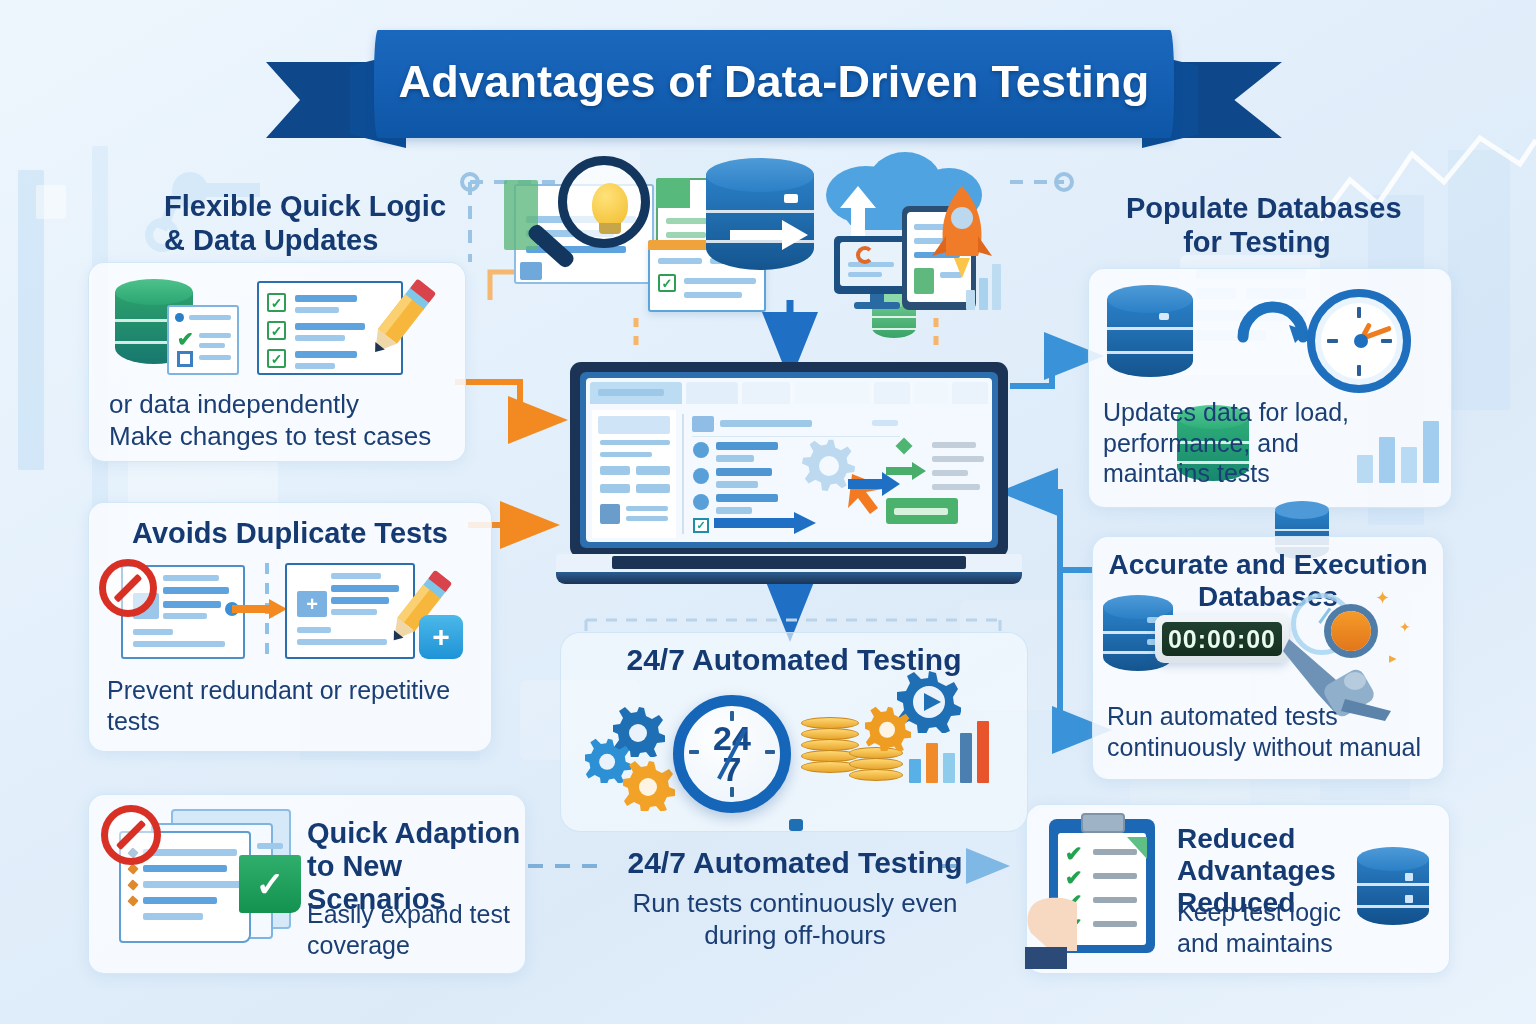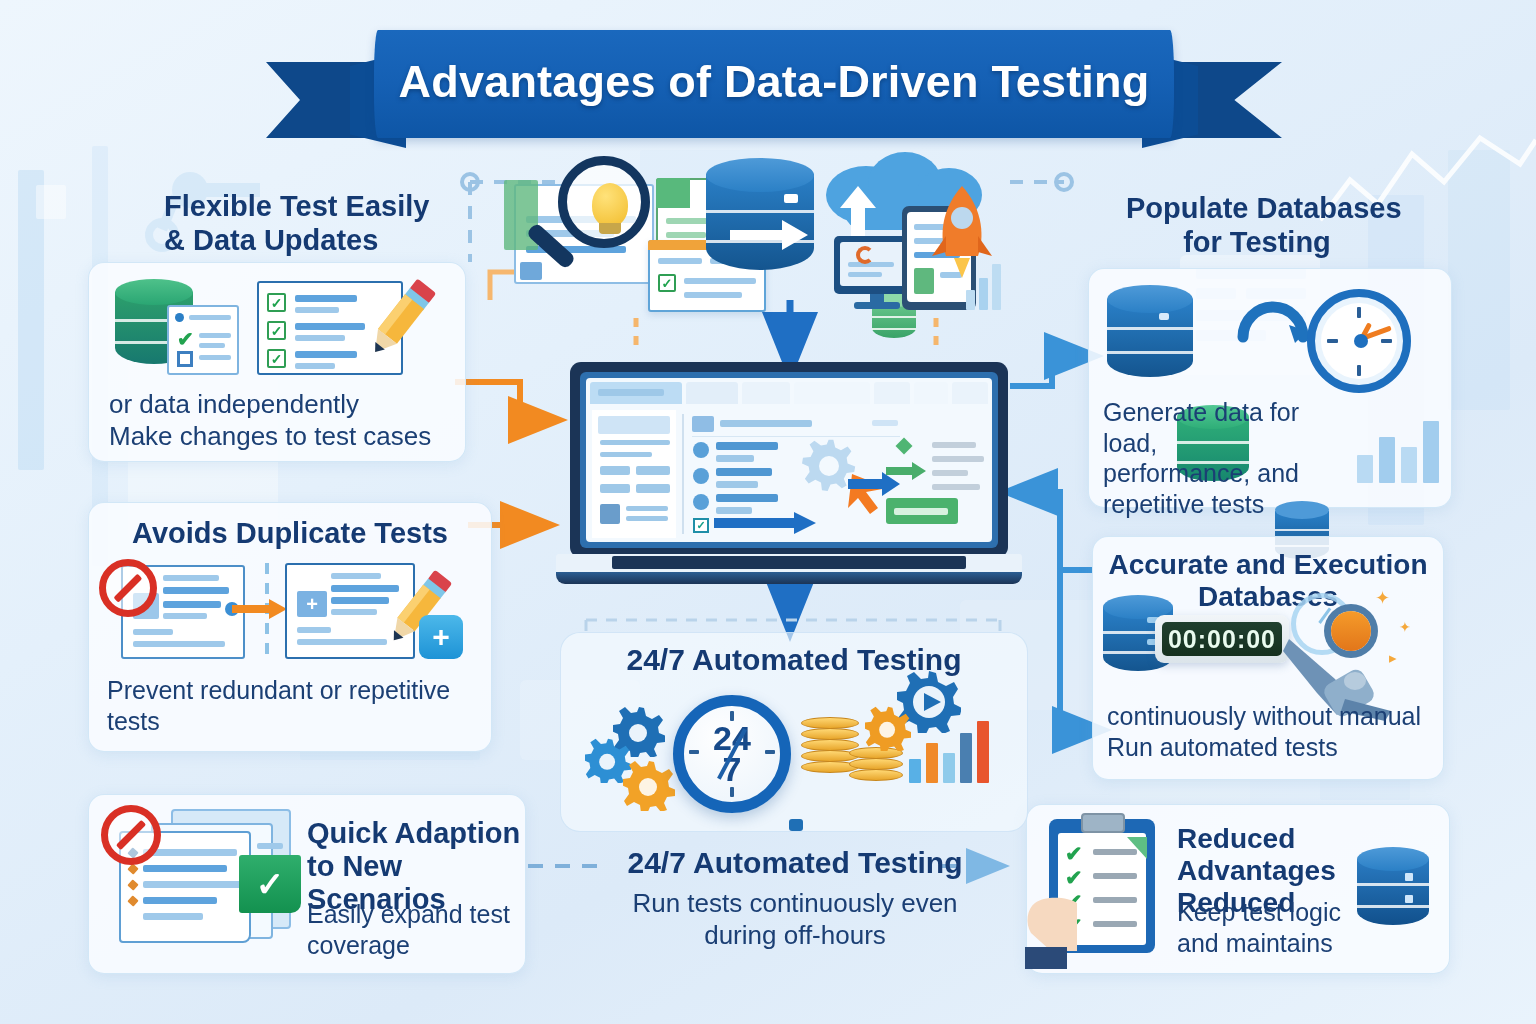--- a/index.html
+++ b/index.html
@@ -377,7 +377,7 @@
 </div>
 
 <div class="float-heading" style="left:164px;top:190px;width:300px;">
-  <div>Flexible Test Easily</div>
+  <div>Flexible Quick Logic</div>
   <div>&amp; Data Updates</div>
 </div>
 

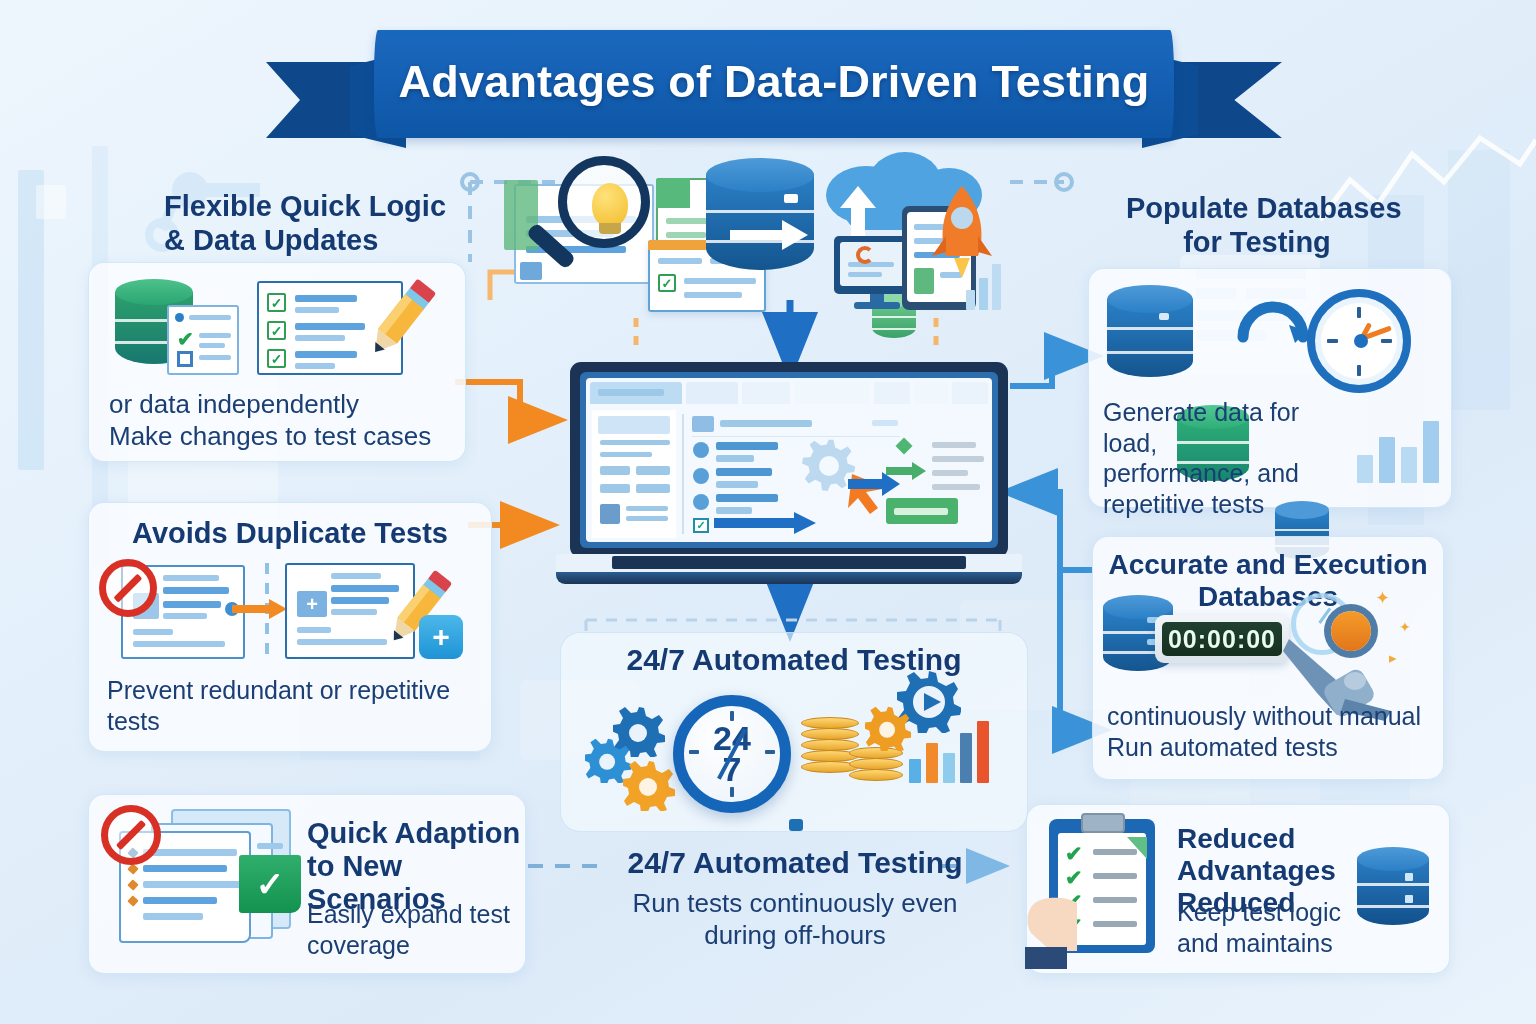--- a/index.html
+++ b/index.html
@@ -564,7 +564,7 @@
   </div>
 
   <div class="card-body-text" style="position:absolute;left:14px;top:128px;width:250px;font-size:25px;">
-    <div>Generate data for load,</div>
+    <div>Updates data for load,</div>
     <div>performance, and</div>
     <div>repetitive tests</div>
   </div>

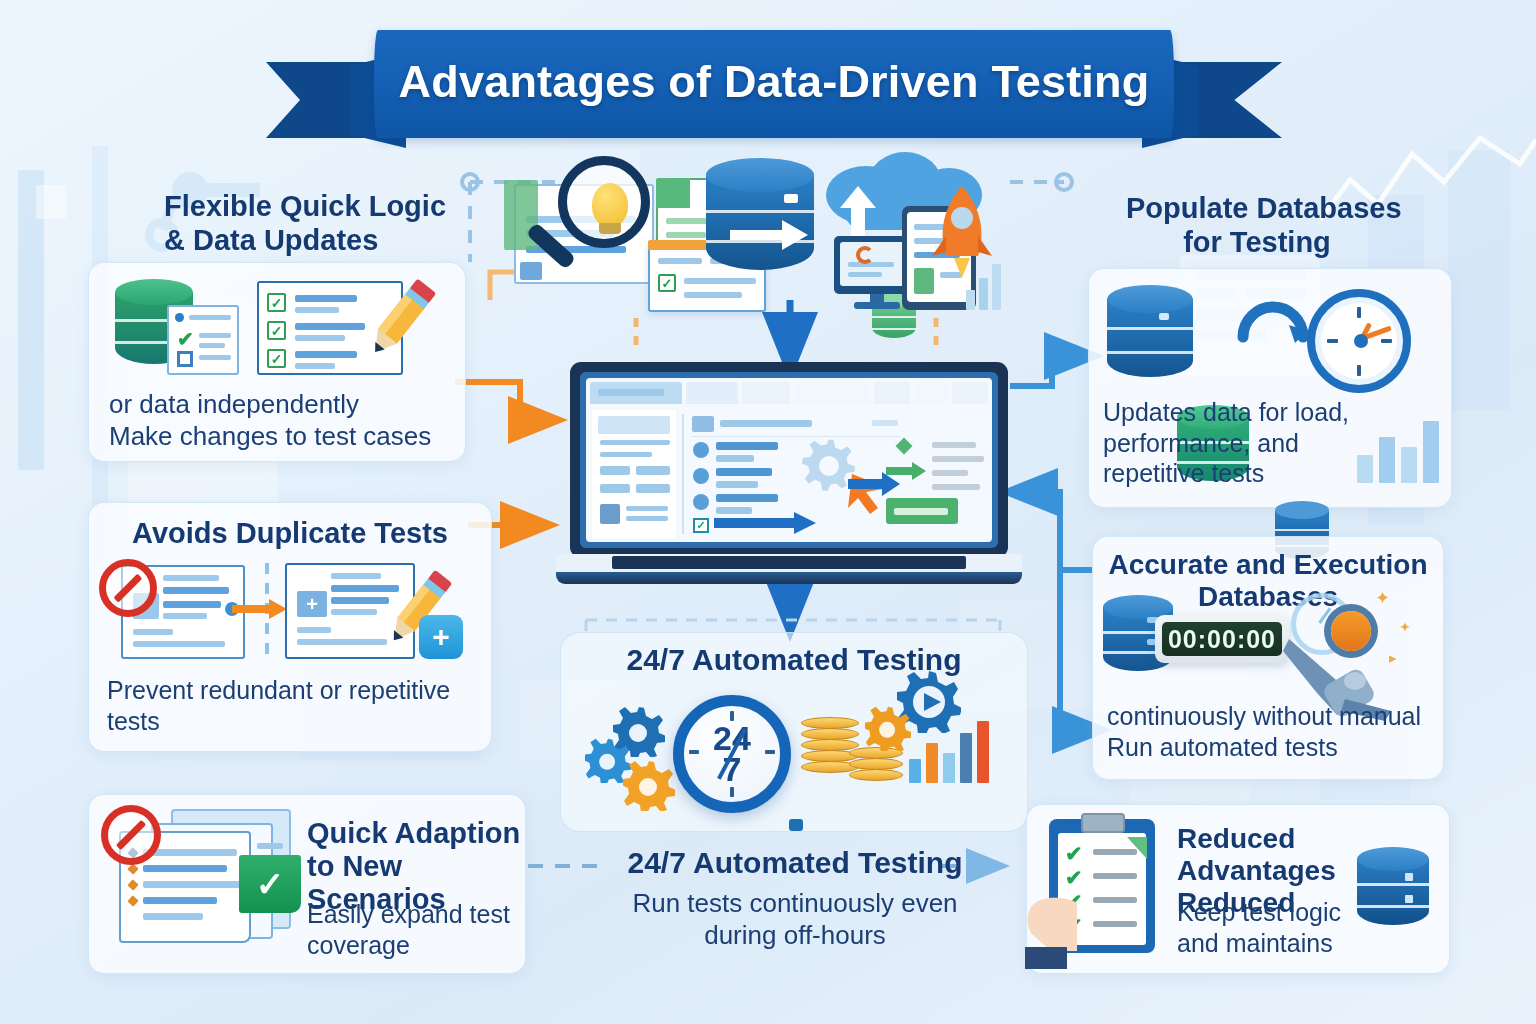--- a/index.html
+++ b/index.html
@@ -566,7 +566,7 @@
   <div class="card-body-text" style="position:absolute;left:14px;top:128px;width:250px;font-size:25px;">
     <div>Updates data for load,</div>
     <div>performance, and</div>
-    <div>repetitive tests</div>
+    <div>maintains tests</div>
   </div>
 
   <div class="bar-chart" style="left:268px;top:150px;height:64px;gap:6px;">

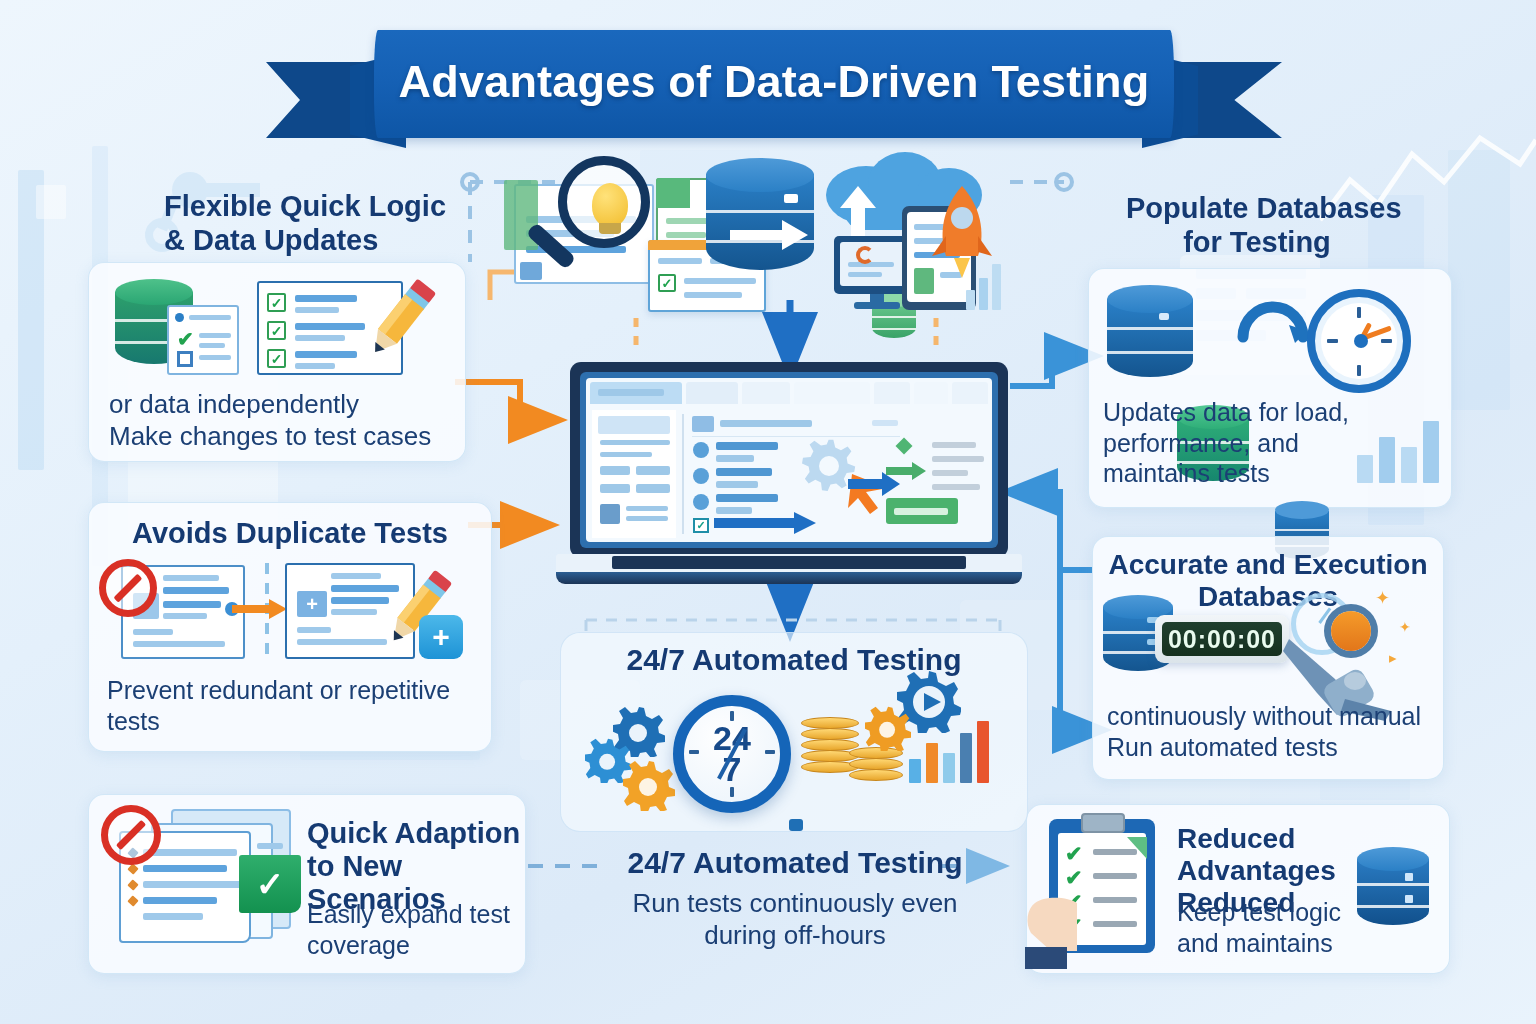--- a/index.html
+++ b/index.html
@@ -612,8 +612,8 @@
   <div style="position:absolute;left:296px;top:112px;color:#f5a83b;font-size:15px;">▸</div>
 
   <div class="card-body-text" style="position:absolute;left:14px;top:164px;width:340px;font-size:25px;">
+    <div>Run automated tests</div>
     <div>continuously without manual</div>
-    <div>Run automated tests</div>
   </div>
 </div>
 

